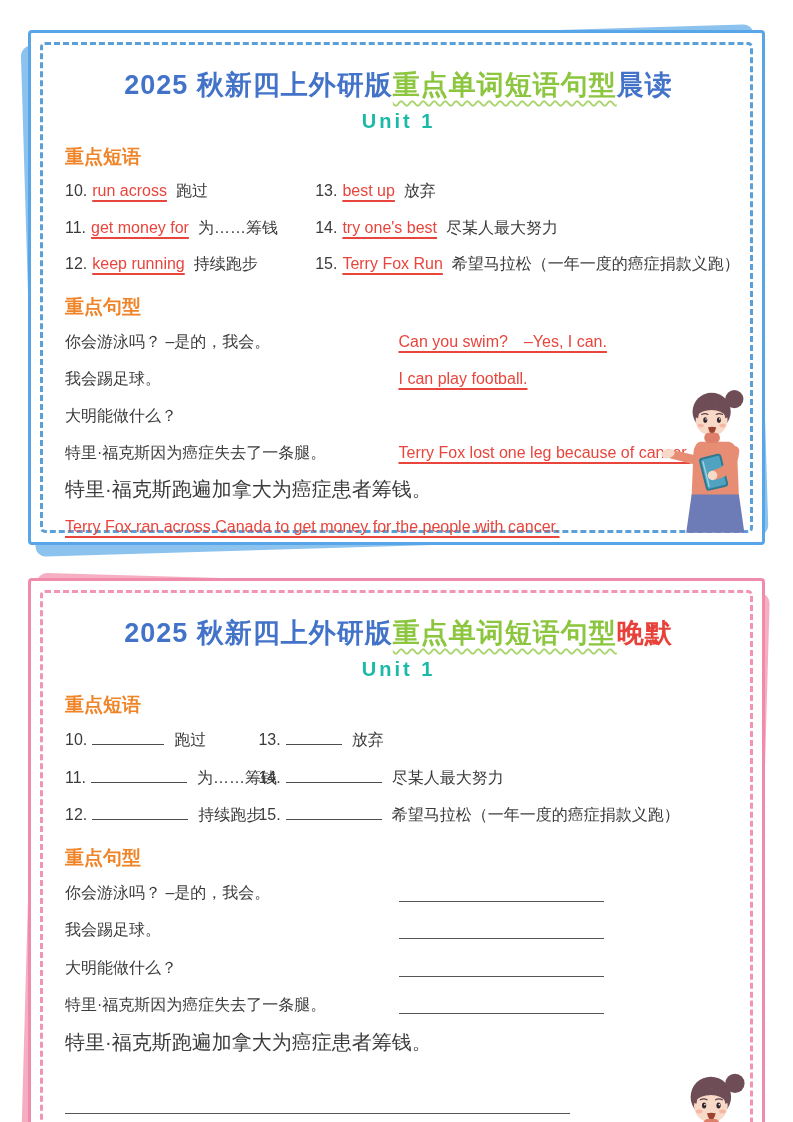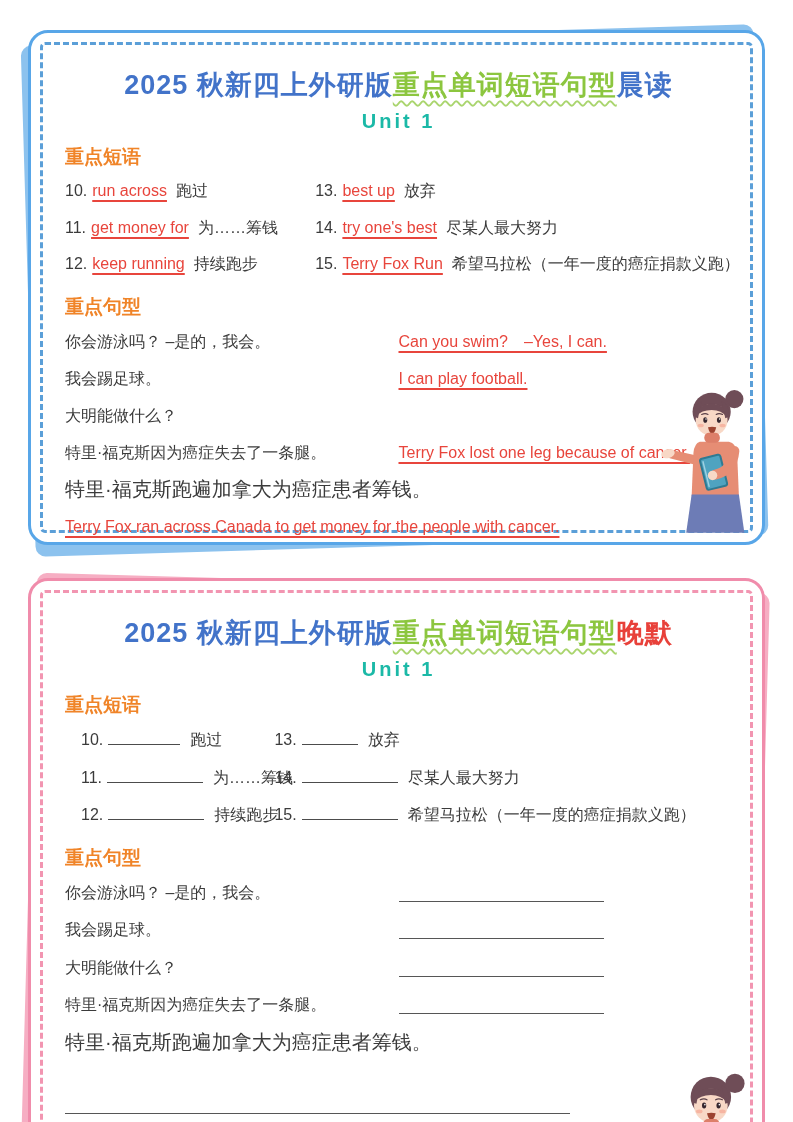--- a/index.html
+++ b/index.html
@@ -16,7 +16,7 @@
   #card-morning .card-shadow{background:#8cc2ee;transform:rotate(-1.7deg) translate(-2px,3px);}
   #card-evening .card-shadow{background:#f6aec3;transform:rotate(1.6deg) translate(-2px,3px);}
 
-  .panel{position:absolute;inset:0;background:#ffffff;border-radius:20px;z-index:1;}
+  .panel{position:absolute;inset:0;background:#ffffff;border-radius:4px;z-index:1;}
   #card-morning .panel{border:3.5px solid #58a6e8;}
   #card-evening .panel{border:3.5px solid #f08cab;}
 

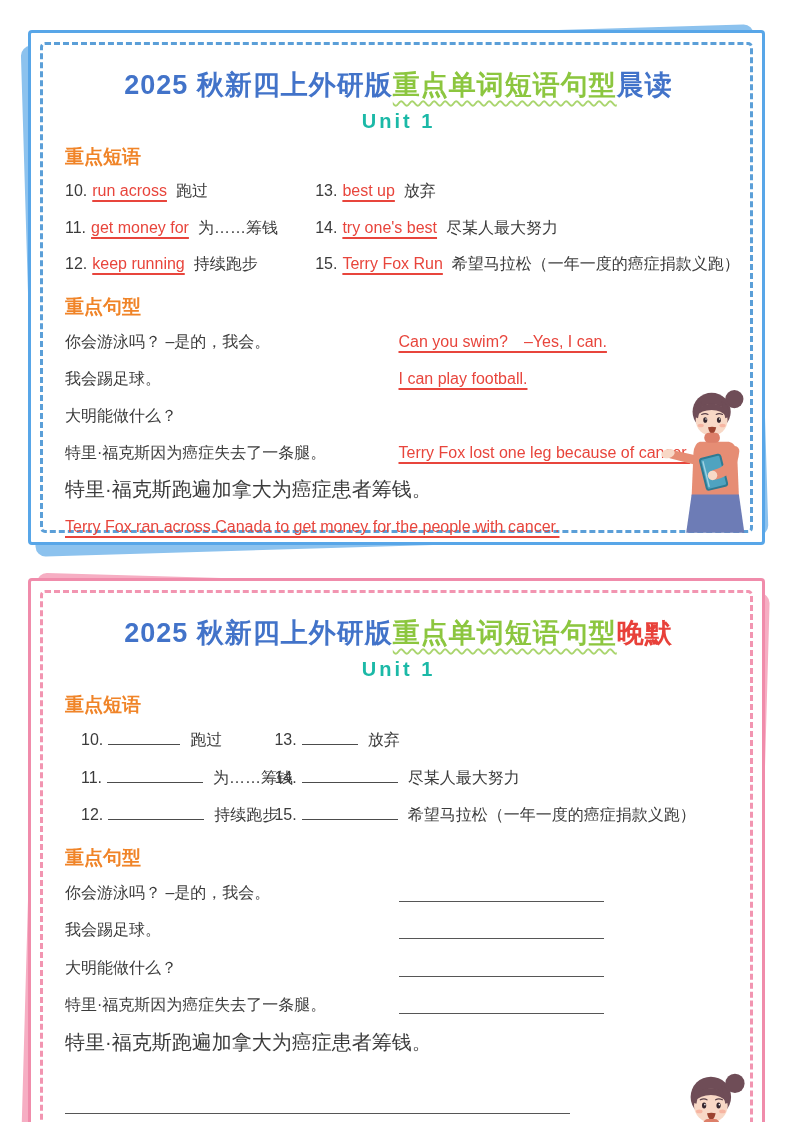--- a/index.html
+++ b/index.html
@@ -42,7 +42,7 @@
   #card-morning .phrase-grid{grid-template-columns:37.5% 62.5%;}
   #card-evening .phrase-grid{grid-template-columns:29% 71%;}
   .phrase{font-size:16px;color:#3b3b3b;line-height:36.5px;white-space:nowrap;}
-  #card-evening .phrase{line-height:37.5px;margin-left:16px;}
+  #card-evening .phrase{line-height:37.5px;}
   .num{margin-right:5px;}
   .en-red{color:#e8453c;text-decoration:underline;text-underline-offset:4px;text-decoration-thickness:1.5px;}
   .phrase .en-red{margin-right:9px;}

